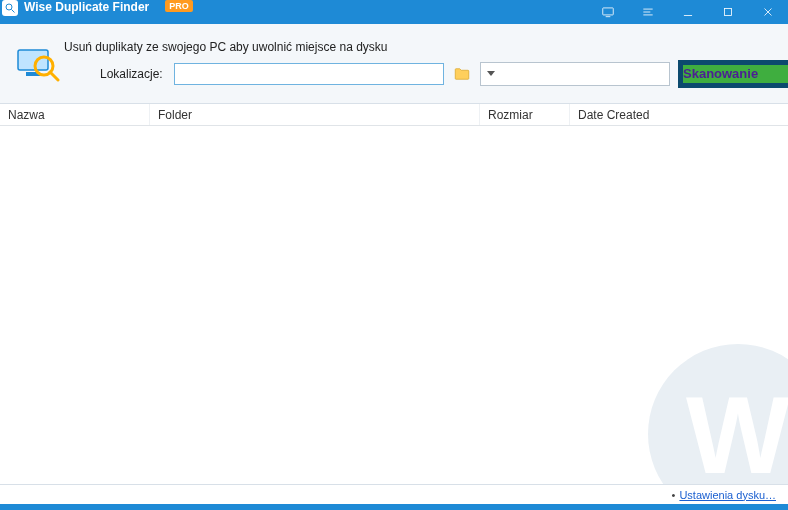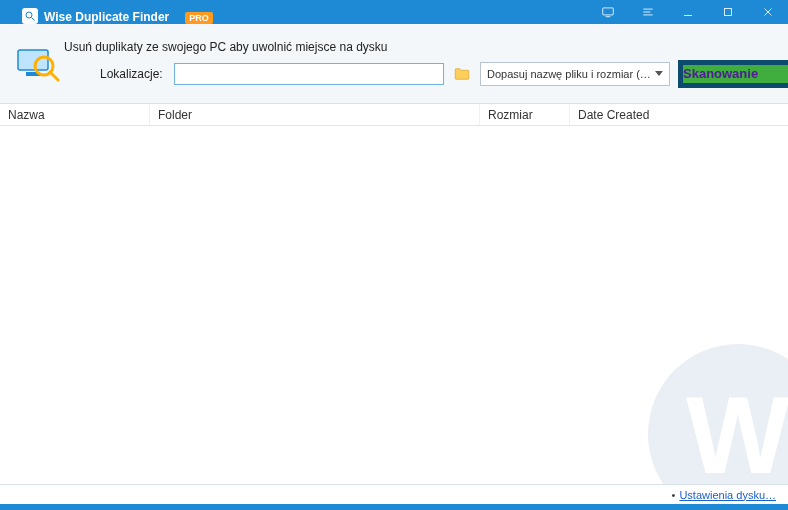--- a/index.html
+++ b/index.html
@@ -9,10 +9,10 @@
     height: 24px;
     background: #1e8ad6;
     display: flex;
-    align-items: flex-end;
+    align-items: flex-start;
     color: #fff;
     font-size: 12px;
-    padding-left: 22px;
+    padding-left: 2px;
     position: relative;
   }
   .titlebar .app-icon {

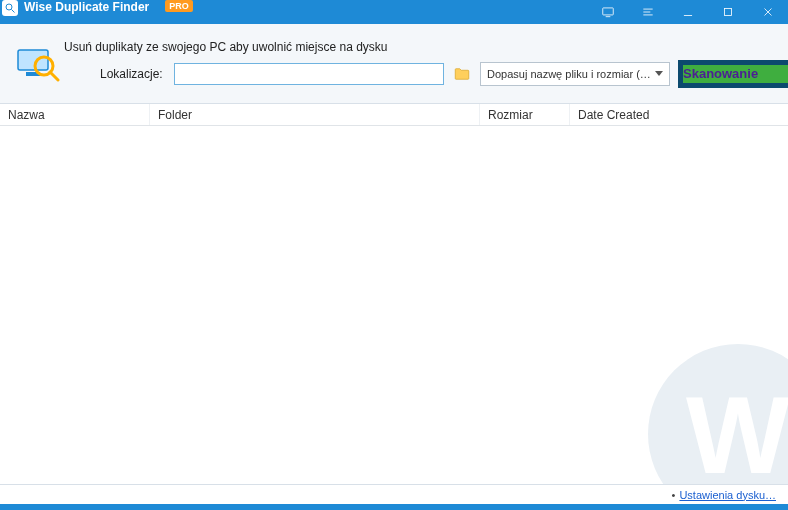--- a/index.html
+++ b/index.html
@@ -194,7 +194,6 @@
           </svg>
       </div>
       <div class="match-select">
-        <span>Dopasuj nazwę pliku i rozmiar (…</span>
         <span class="caret"></span>
       </div>
       <div class="scan-btn">

